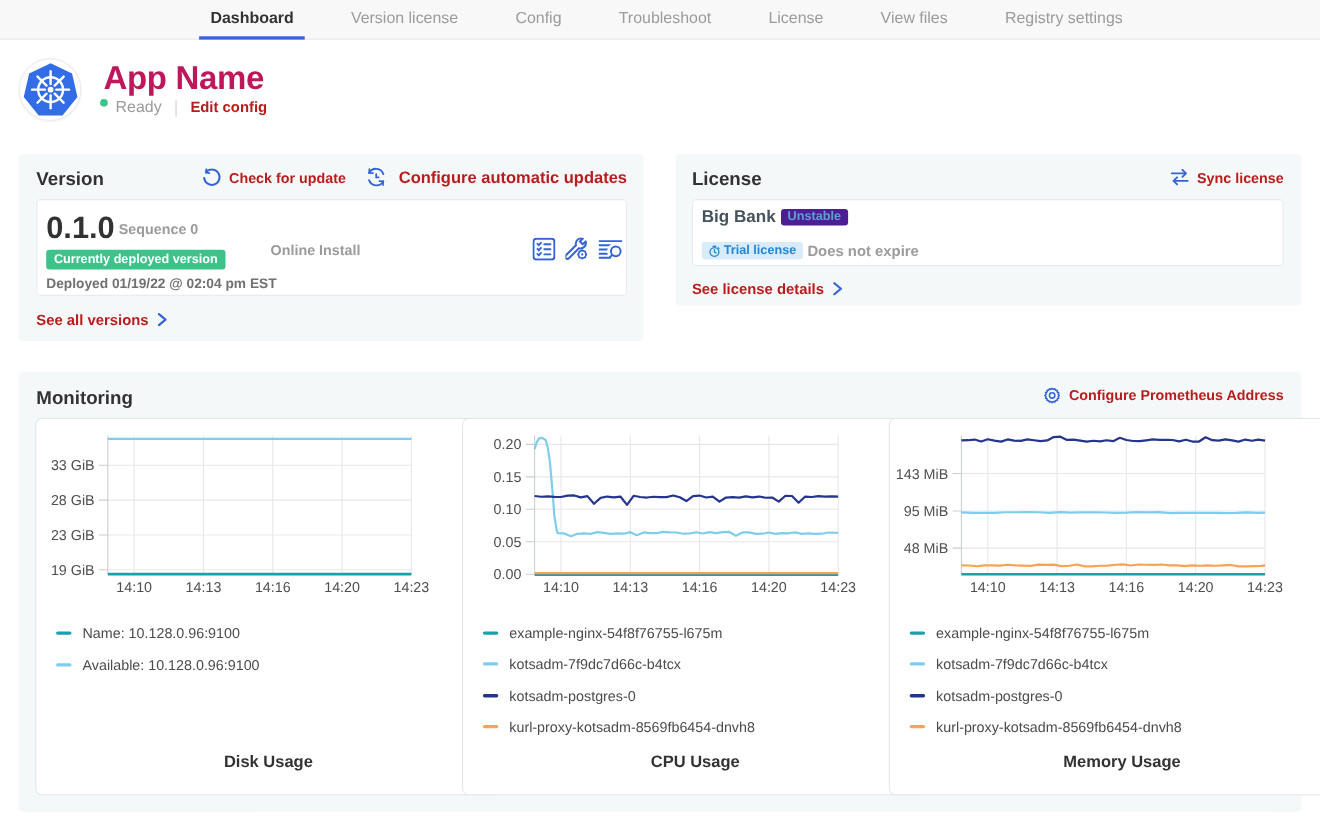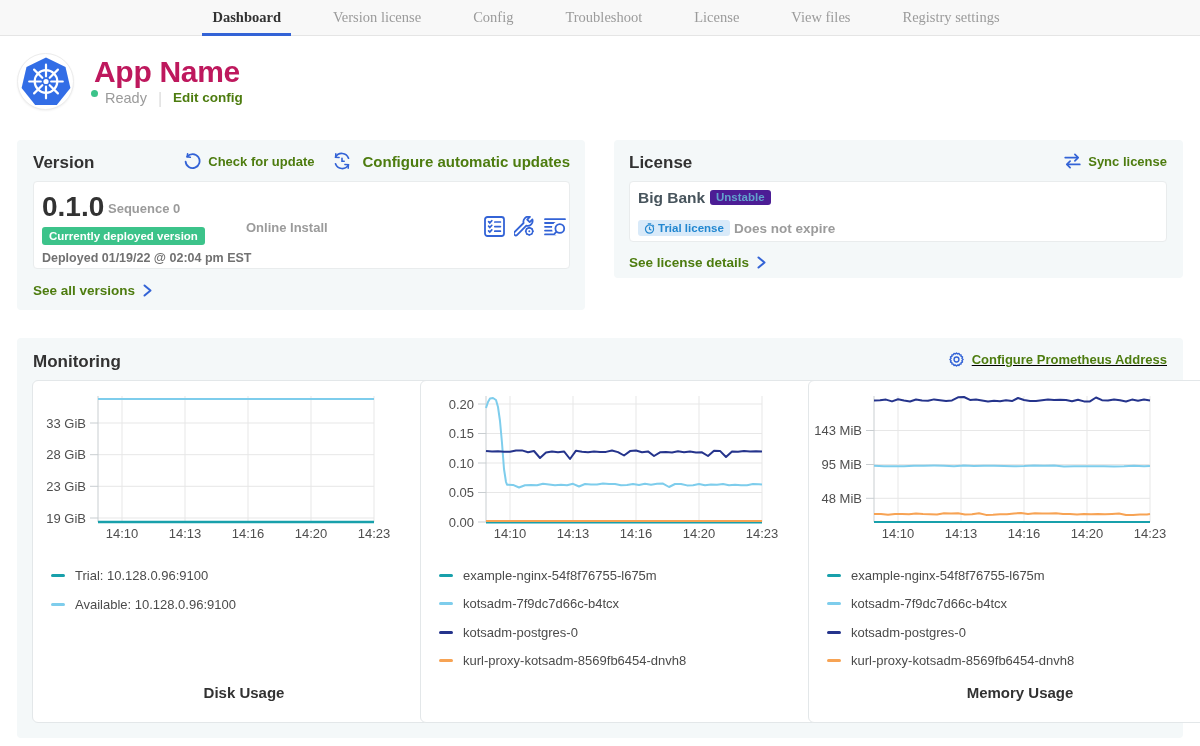--- a/index.html
+++ b/index.html
@@ -5,7 +5,7 @@
   * { margin:0; padding:0; box-sizing:border-box; }
   html,body { width:1200px; height:746px; background:#fff; font-family:"Liberation Sans", sans-serif; }
   .nav { height:36px; background:#f8f8f8; border-bottom:1px solid #e5e5e5; display:flex; justify-content:center; padding-left:12px; }
-  .tab { font-size:14.5px; color:#9b9b9b; padding:0 10px; margin:0 16px; height:36px; line-height:34px; font-weight:400;font-family:Liberation Serif, serif; }
+  .tab { font-size:14.5px; color:#9b9b9b; padding:0 10px; margin:0 16px; height:36px; line-height:34px; font-weight:400; }
   .tab.active { color:#323232; font-weight:700; border-bottom:3px solid #3363d6; }
   .appheader { position:absolute; left:0; top:0; width:1200px; height:746px; pointer-events:none; }
   .appicon { position:absolute; left:17px; top:53px; width:57px; height:57px; border-radius:50%; background:#fff; border:1px solid #ececec; box-shadow:0 1px 2px rgba(0,0,0,.06); display:flex; align-items:center; justify-content:center; }

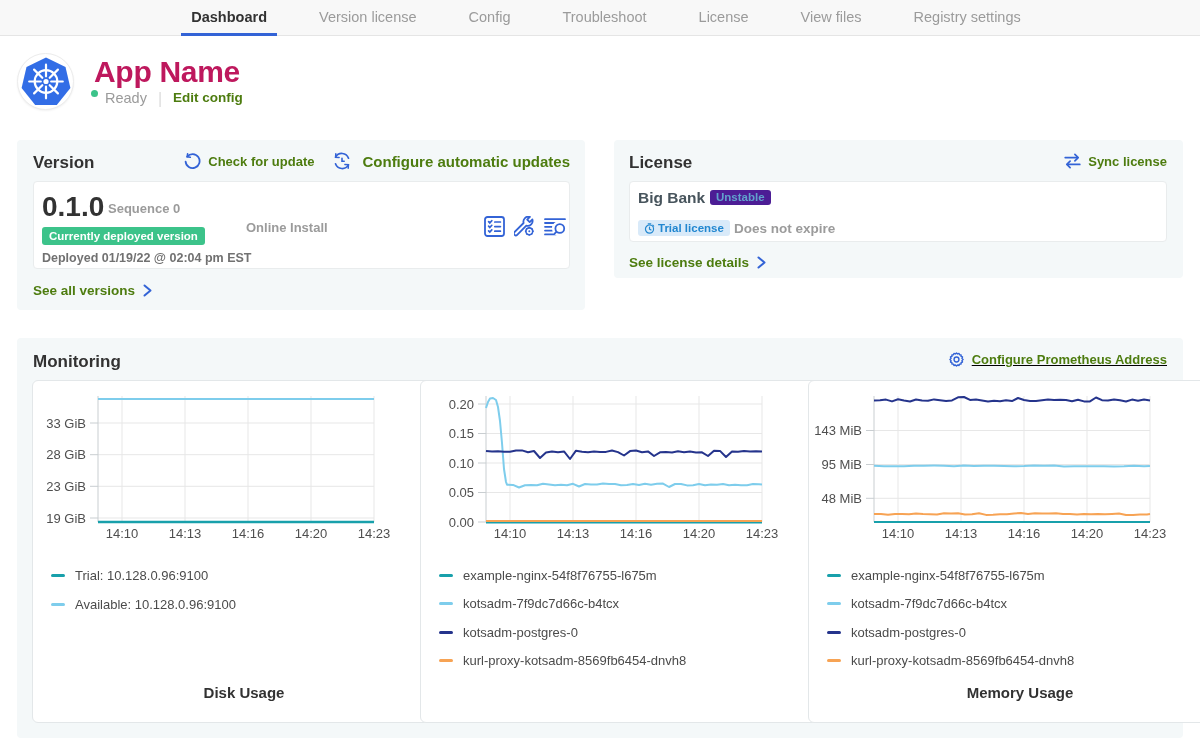--- a/index.html
+++ b/index.html
@@ -13,7 +13,7 @@
   .statusrow { position:absolute; left:91px; top:90px; display:flex; align-items:flex-start; font-size:16px; color:#9b9b9b; }
   .dot { width:7px; height:7px; border-radius:50%; background:#3cc38a; margin-right:7px; }
   .sep { color:#dcdcdc; margin:0 11px; font-size:16px; font-weight:300; }
-  a.blue { color:#4d7c0f; font-weight:700; text-decoration:none; }
+  a.blue { color:#b91c1c; font-weight:700; text-decoration:none; }
   .card { position:absolute; background:#f4f8f9; border-radius:4px; }
   .innercard { position:absolute; background:#fff; border:1px solid #e9eced; border-radius:4px; }
   .h2 { font-size:17px; font-weight:700; color:#323232; }

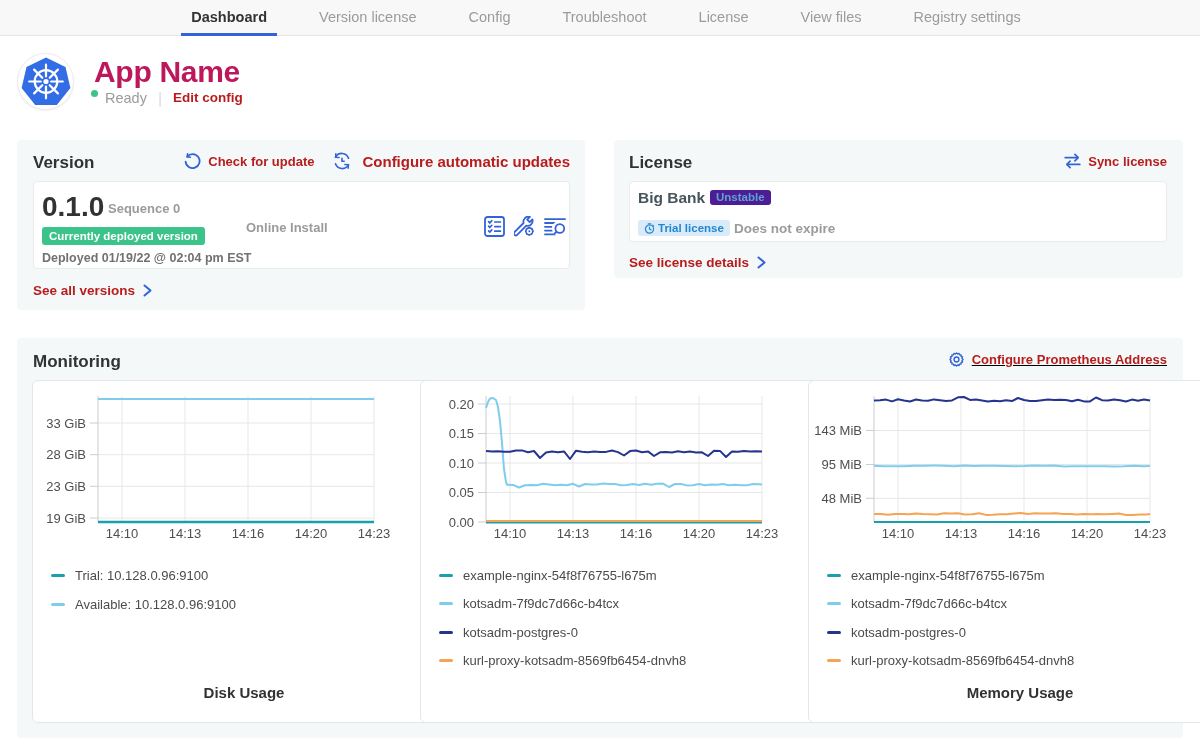--- a/index.html
+++ b/index.html
@@ -159,7 +159,7 @@
 
 <div class="card" style="left:17px; top:338px; width:1166px; height:400px;">
   <div class="h2" style="position:absolute; left:16px; top:14px;">Monitoring</div>
-  <div style="position:absolute; right:16px; top:14px; display:flex; align-items:center;text-decoration:underline;">
+  <div style="position:absolute; right:16px; top:14px; display:flex; align-items:center;">
     <svg width="15" height="15" viewBox="0 0 16 16" fill="none" stroke="#3363d6" stroke-width="1.5">
         <path d="M8 1 L9.2 2.1 L10.7 1.5 L11.3 3 L12.9 3.1 L12.9 4.7 L14.4 5.3 L13.8 6.8 L15 8 L13.8 9.2 L14.4 10.7 L12.9 11.3 L12.9 12.9 L11.3 12.9 L10.7 14.4 L9.2 13.8 L8 15 L6.8 13.8 L5.3 14.4 L4.7 12.9 L3.1 12.9 L3.1 11.3 L1.6 10.7 L2.2 9.2 L1 8 L2.2 6.8 L1.6 5.3 L3.1 4.7 L3.1 3.1 L4.7 3 L5.3 1.5 L6.8 2.1 Z" stroke-linejoin="round"></path>
         <circle cx="8" cy="8" r="2.6"></circle>

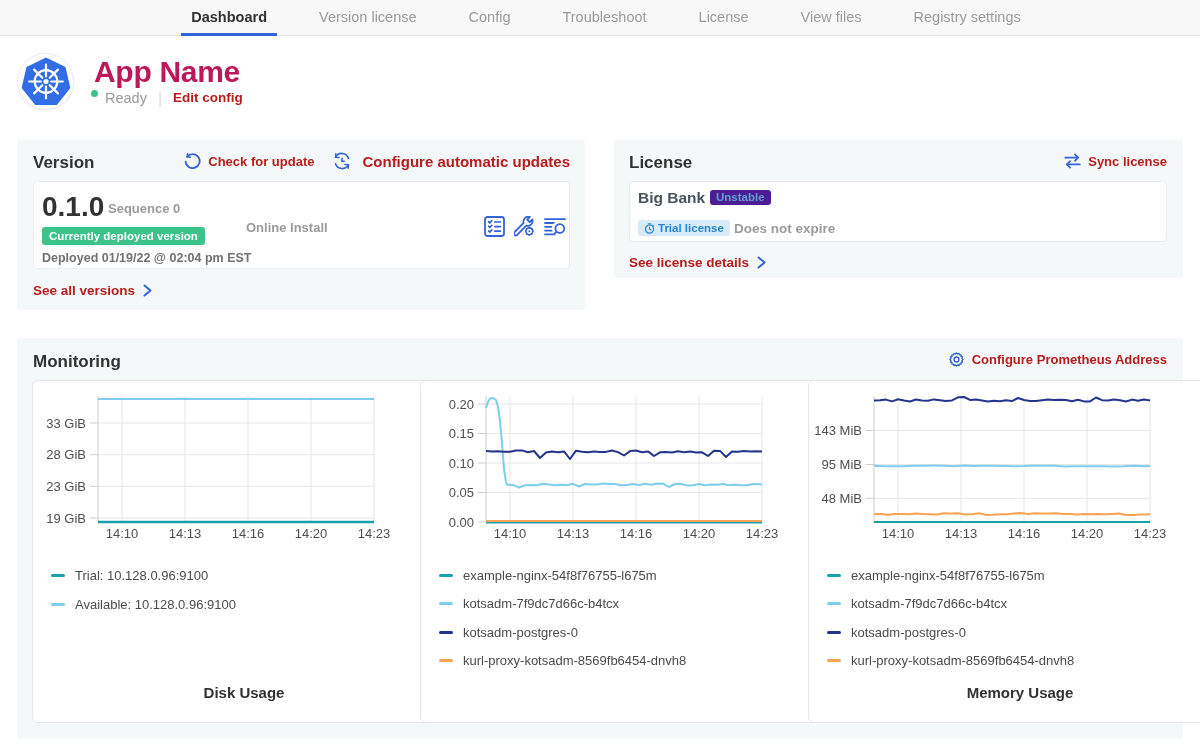--- a/index.html
+++ b/index.html
@@ -197,7 +197,7 @@
       </svg>
       <div class="legrow" style="top:187px;">
         <span class="legdash" style="background:#18a0ab;"></span>
-        <span class="legtext">Trial: 10.128.0.96:9100</span>
+        <span class="legtext">Name: 10.128.0.96:9100</span>
       </div>
       <div class="legrow" style="top:216px;">
         <span class="legdash" style="background:#7ecdec;"></span>

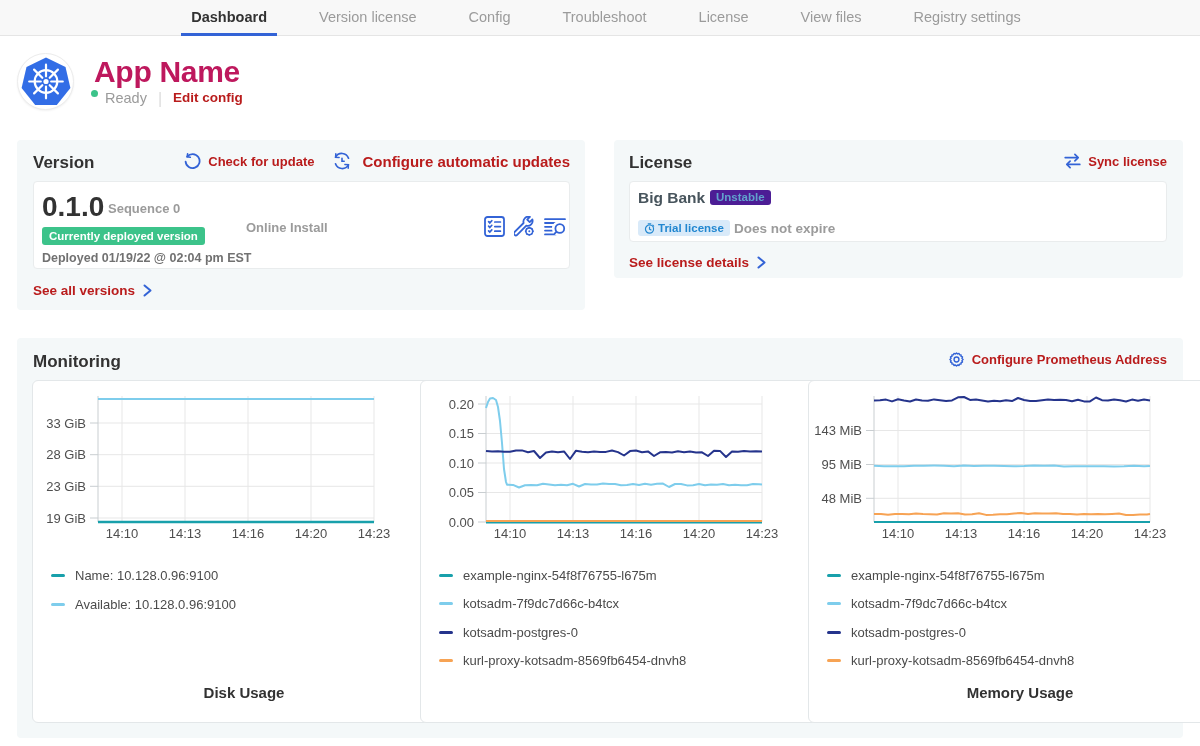--- a/index.html
+++ b/index.html
@@ -254,6 +254,7 @@
         <span class="legdash" style="background:#f7a354;"></span>
         <span class="legtext">kurl-proxy-kotsadm-8569fb6454-dnvh8</span>
       </div>
+      <div class="ctitle" style="top:303px;">CPU Usage</div>
   </div>
   <div class="chartcard" style="left:791px;">
       <svg style="position:absolute;left:0;top:0;" width="358" height="172" viewBox="0 0 358 172">

